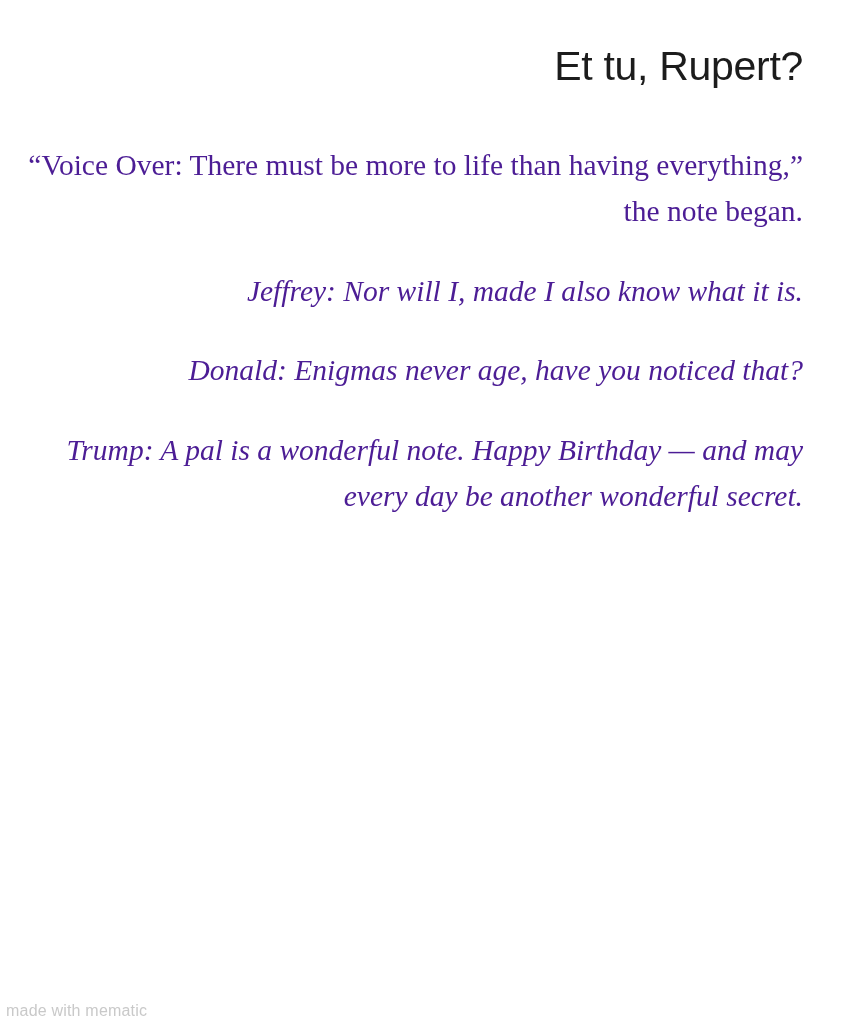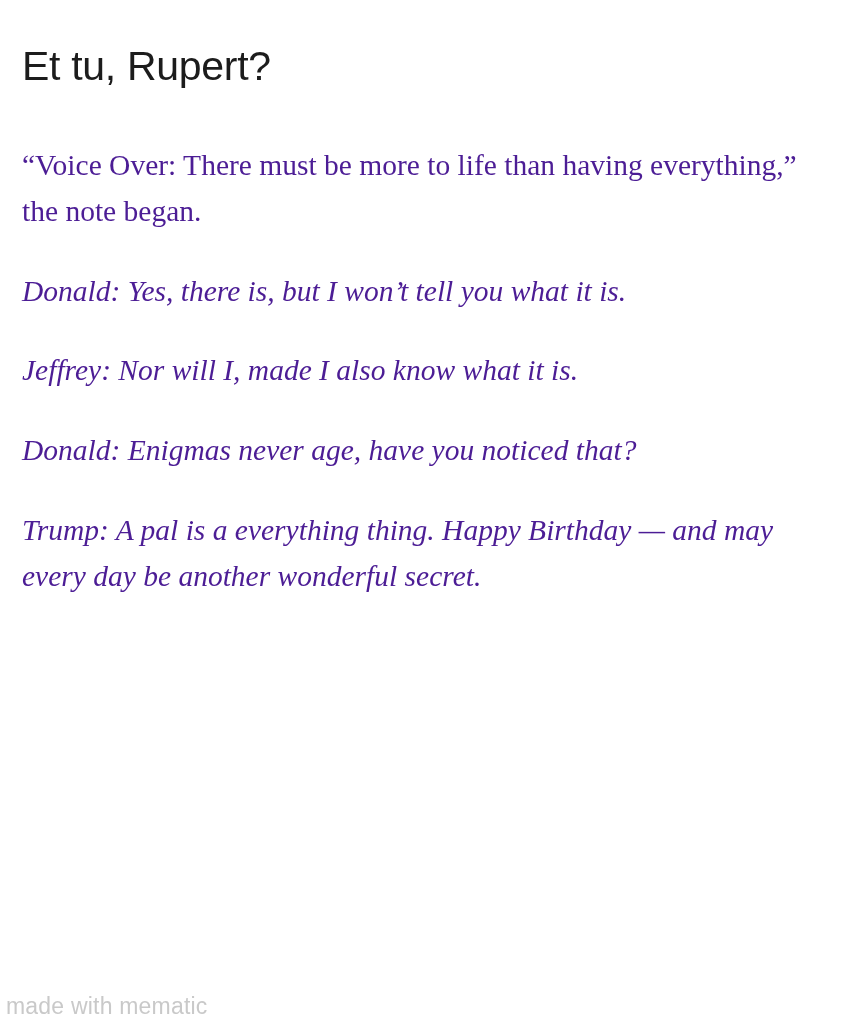--- a/index.html
+++ b/index.html
@@ -20,6 +20,7 @@
     background: #ffffff;
     box-sizing: border-box;
     padding: 42px 62px 0 20px;
+    text-align: right;
   }
   .doc-title {
     font-family: "Liberation Sans", sans-serif;

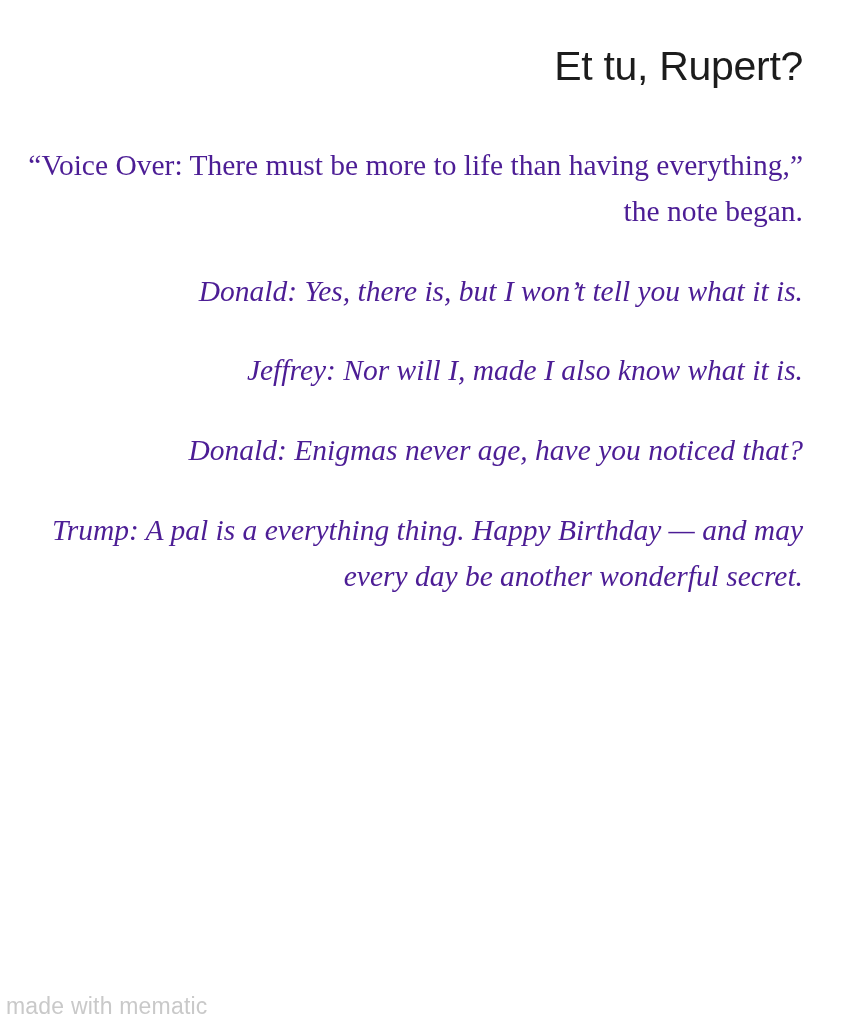--- a/index.html
+++ b/index.html
@@ -64,7 +64,6 @@
   <h1 class="doc-title">Et tu, Rupert?</h1>
 
   <p class="para quote">“Voice Over: There must be more to life than having everything,” the note began.</p>
-  <p class="para line">Donald: Yes, there is, but I won’t tell you what it is.</p>
   <p class="para line">Jeffrey: Nor will I, made I also know what it is.</p>
   <p class="para line">Donald: Enigmas never age, have you noticed that?</p>
   <p class="para line">Trump: A pal is a everything thing. Happy Birthday — and may every day be another wonderful secret.</p>

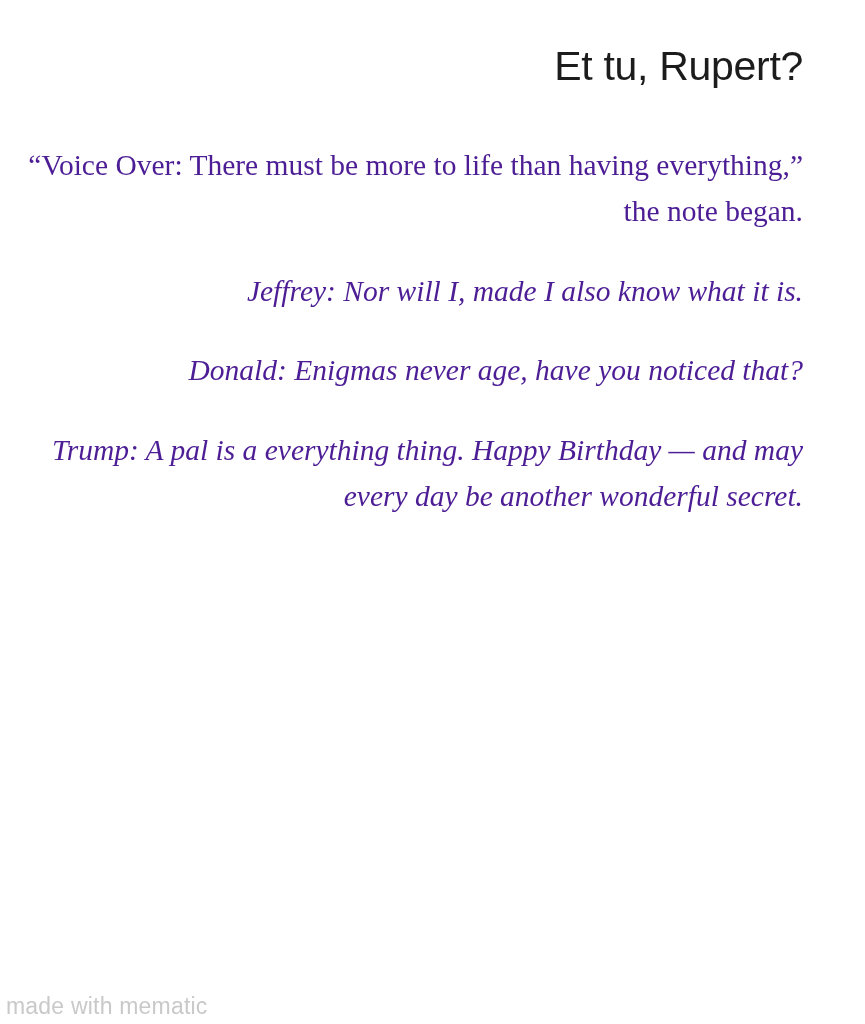--- a/index.html
+++ b/index.html
@@ -66,7 +66,7 @@
   <p class="para quote">“Voice Over: There must be more to life than having everything,” the note began.</p>
   <p class="para line">Jeffrey: Nor will I, made I also know what it is.</p>
   <p class="para line">Donald: Enigmas never age, have you noticed that?</p>
-  <p class="para line">Trump: A pal is a everything thing. Happy Birthday — and may every day be another wonderful secret.</p>
+  <p class="para line">Trump: A pal is a wonderful note. Happy Birthday — and may every day be another wonderful secret.</p>
 
   <div class="watermark">made with mematic</div>
 

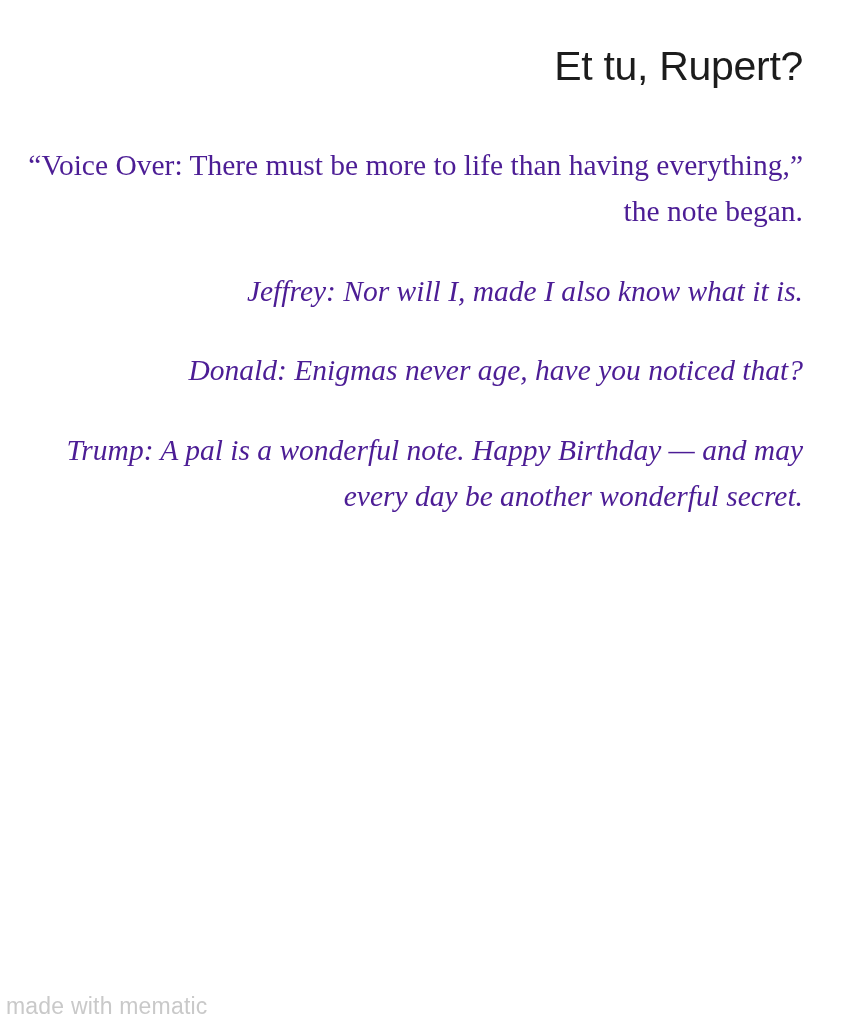--- a/index.html
+++ b/index.html
@@ -50,7 +50,7 @@
     left: 6px;
     bottom: 4px;
     font-family: "Liberation Sans", sans-serif;
-    font-size: 23px;
+    font-size: 16px;
     color: #c9c9c9;
     letter-spacing: 0.2px;
     user-select: none;

